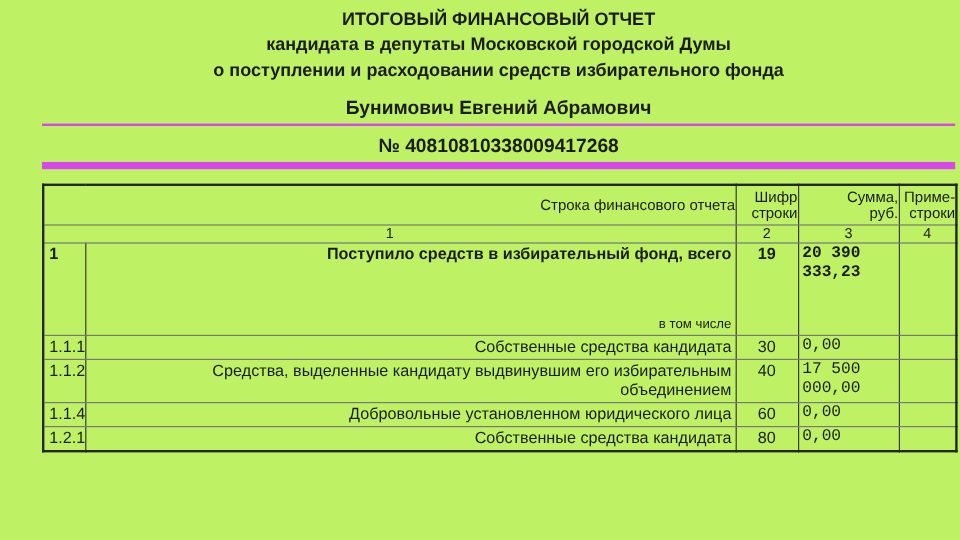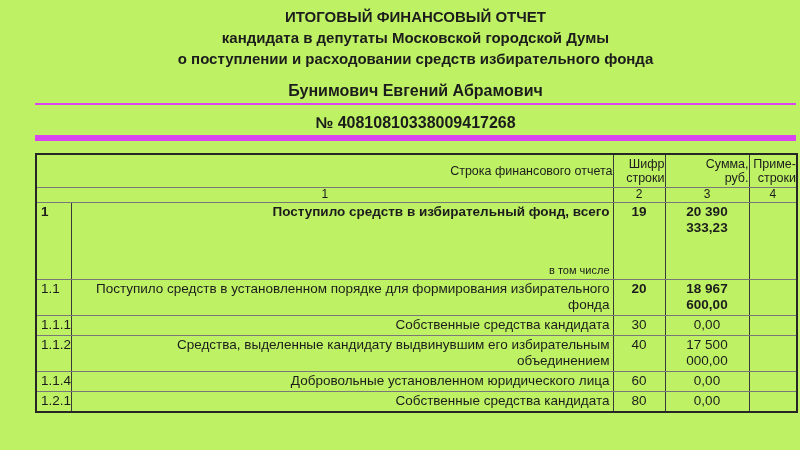--- a/index.html
+++ b/index.html
@@ -53,7 +53,7 @@
   .c-label { text-align: right; padding-left: 20px; }
   .lab     { white-space: pre-line; }
   .c-code  { text-align: center; }
-  .c-amount{ text-align: center; padding-right: 3px; }
+  .c-amount{ text-align: left; padding-right: 3px; font-family: Liberation Mono, monospace; }
   .c-note  {}
   .b { font-weight: bold; }
   .sublab { font-size: 11px; line-height: 13px; font-weight: normal; margin-top: 44px; }

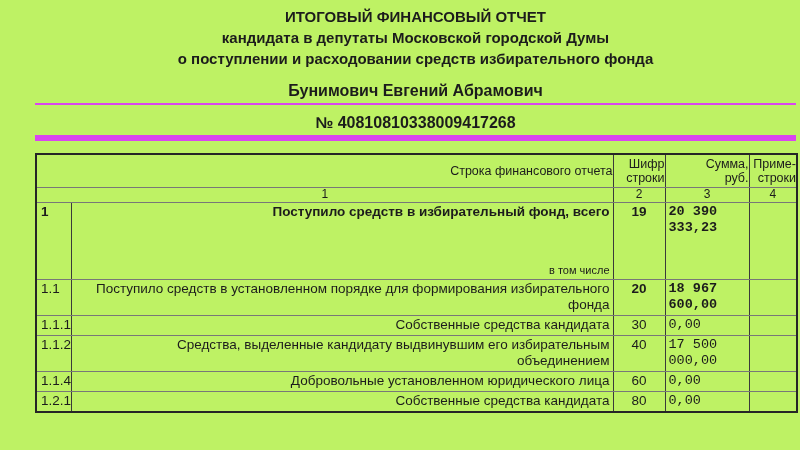--- a/index.html
+++ b/index.html
@@ -108,15 +108,6 @@
           <td class="c-note"></td>
         </tr>
         <tr>
-          <td class="c-num">1.1</td>
-          <td class="c-label">
-            <div class="lab">Поступило средств в установленном порядке для формирования избирательного фонда</div>
-          </td>
-          <td class="c-code b">20</td>
-          <td class="c-amount b">18 967 600,00</td>
-          <td class="c-note"></td>
-        </tr>
-        <tr>
           <td class="c-num">1.1.1</td>
           <td class="c-label">
             <div class="lab">Собственные средства кандидата</div>

